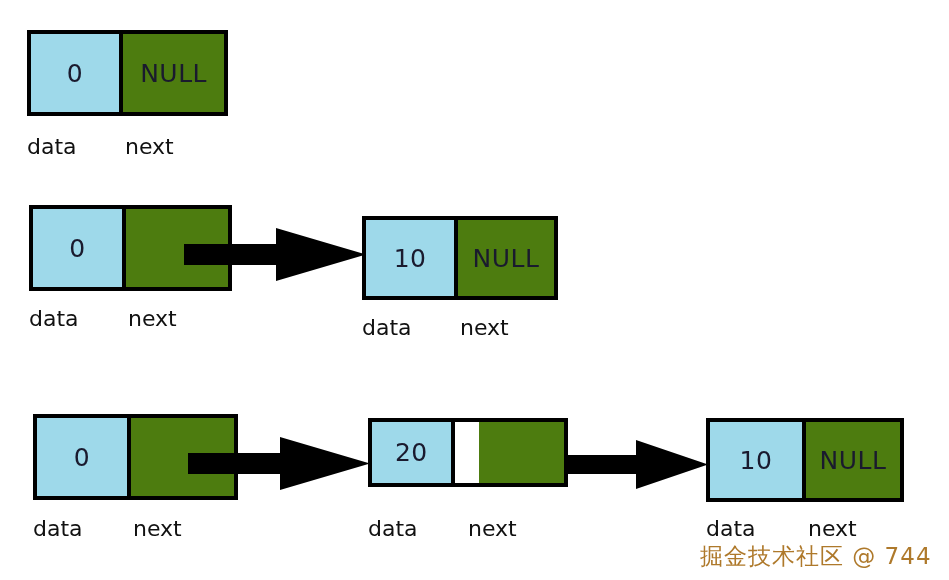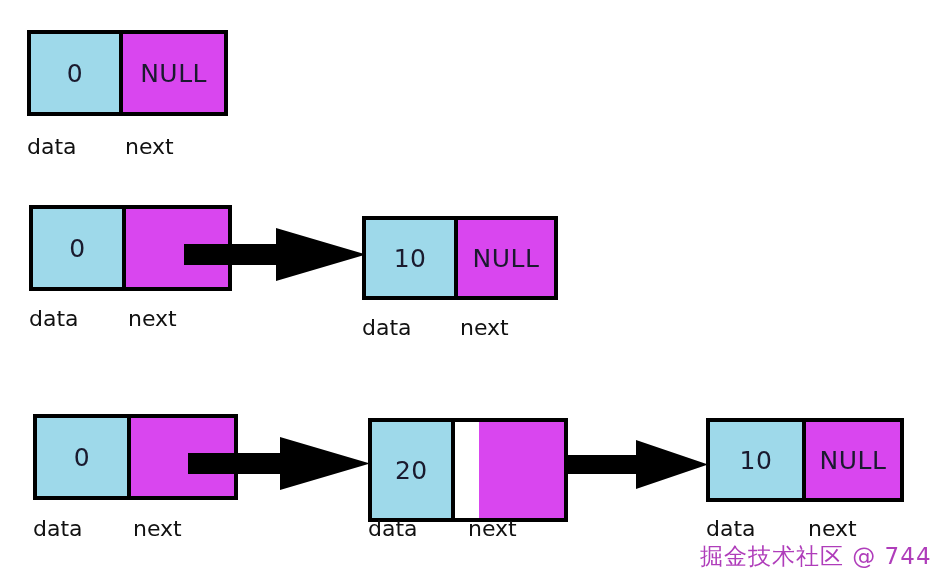--- a/index.html
+++ b/index.html
@@ -43,7 +43,7 @@
     border-right: 4px solid #000000;
   }
   .cell-next {
-    background: #d946ef;
+    background: #4d7c0f;
   }
 
   

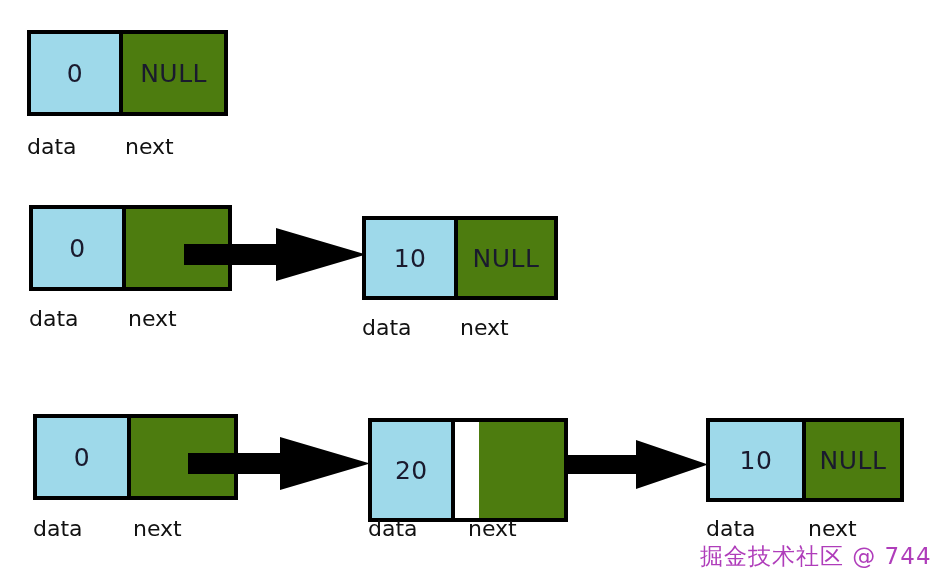--- a/index.html
+++ b/index.html
@@ -121,7 +121,7 @@
     </svg>
   </div>
 
-  <div class="node" style="left:368px; top:418px; width:200px; height:104px;gap:24px;">
+  <div class="node" style="left:368px; top:418px; width:200px; height:69px;gap:24px;">
     <div class="cell cell-data" style="width:96px;">20</div>
     <div class="cell cell-next" style="width:100px;"></div>
   </div>

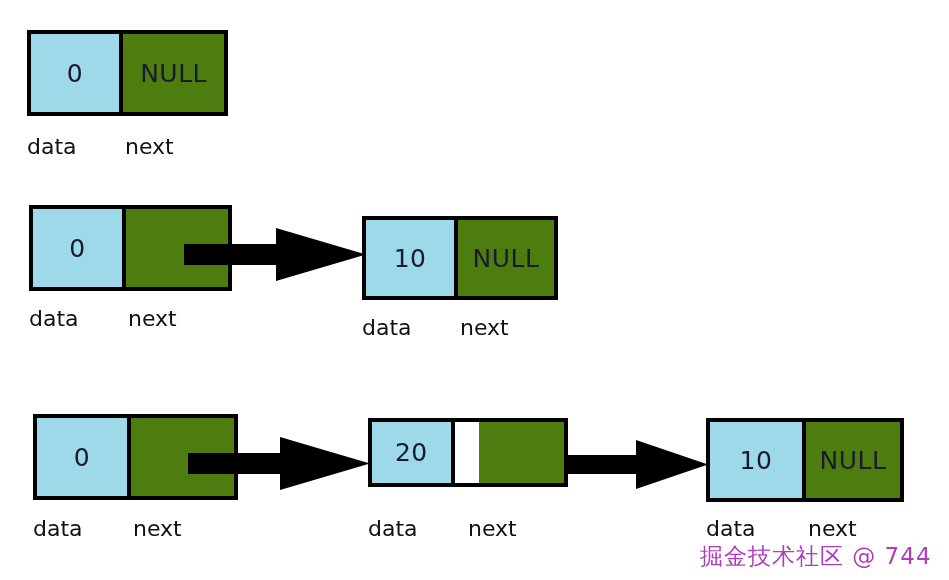--- a/index.html
+++ b/index.html
@@ -69,7 +69,7 @@
   .watermark {
     position: absolute;
     font-size: 23px;
-    color: #a21caf;
+    color: #a16207;
     white-space: nowrap;
     letter-spacing: 1px;
     opacity: 0.85;

